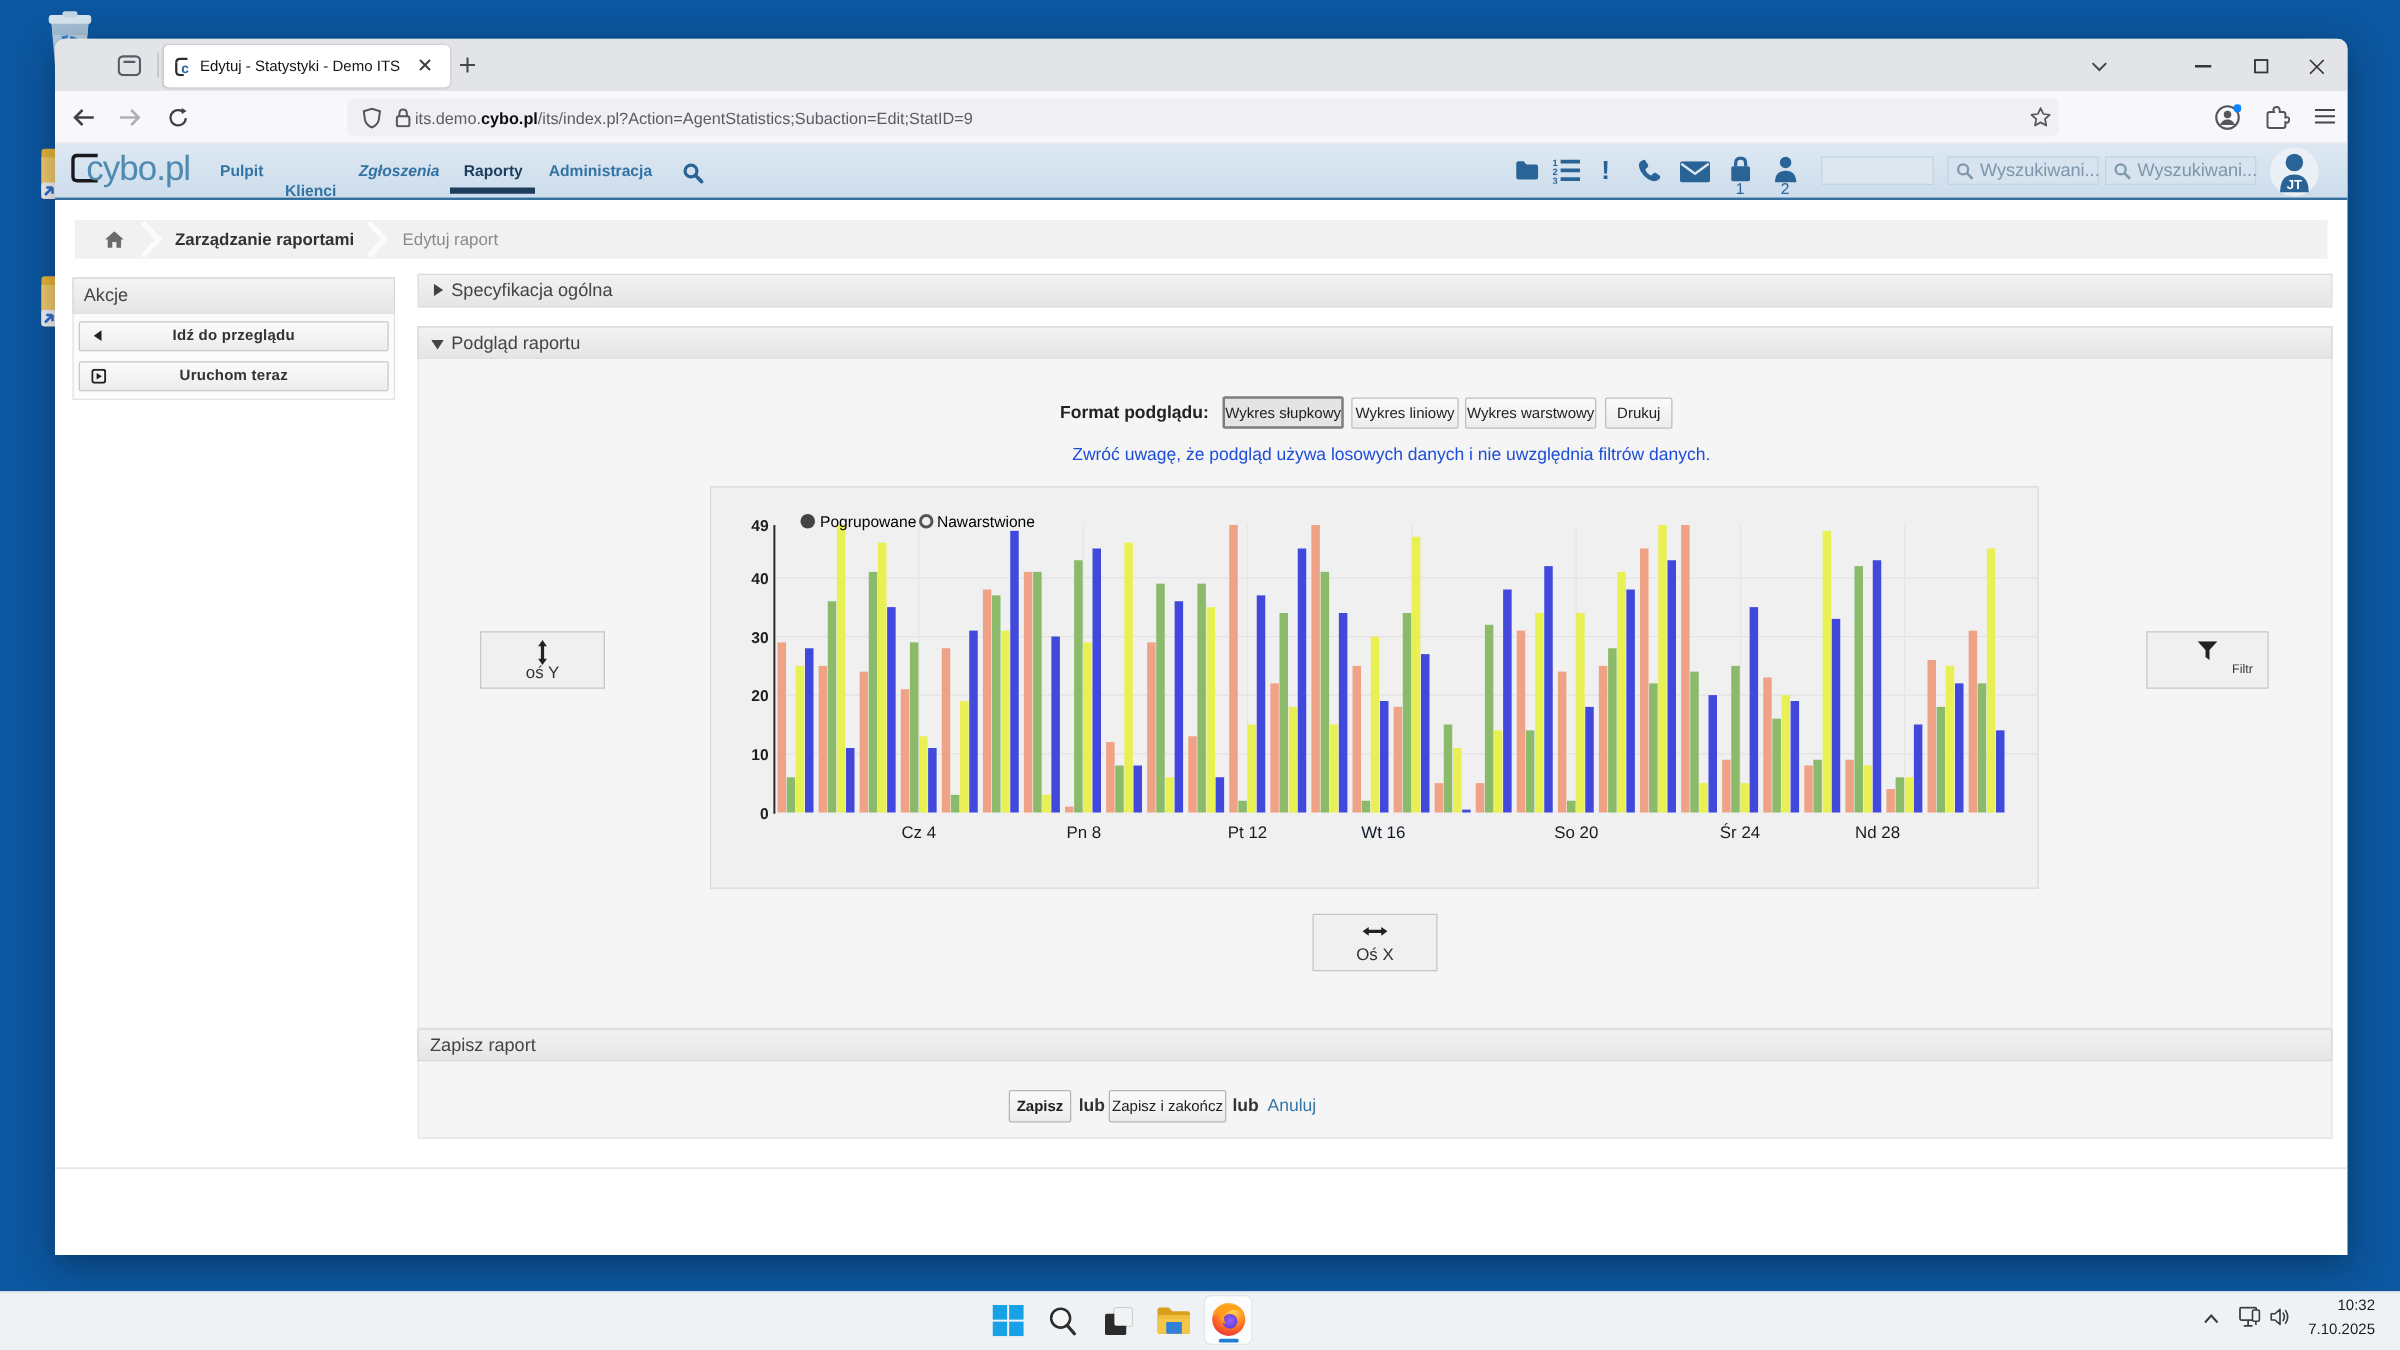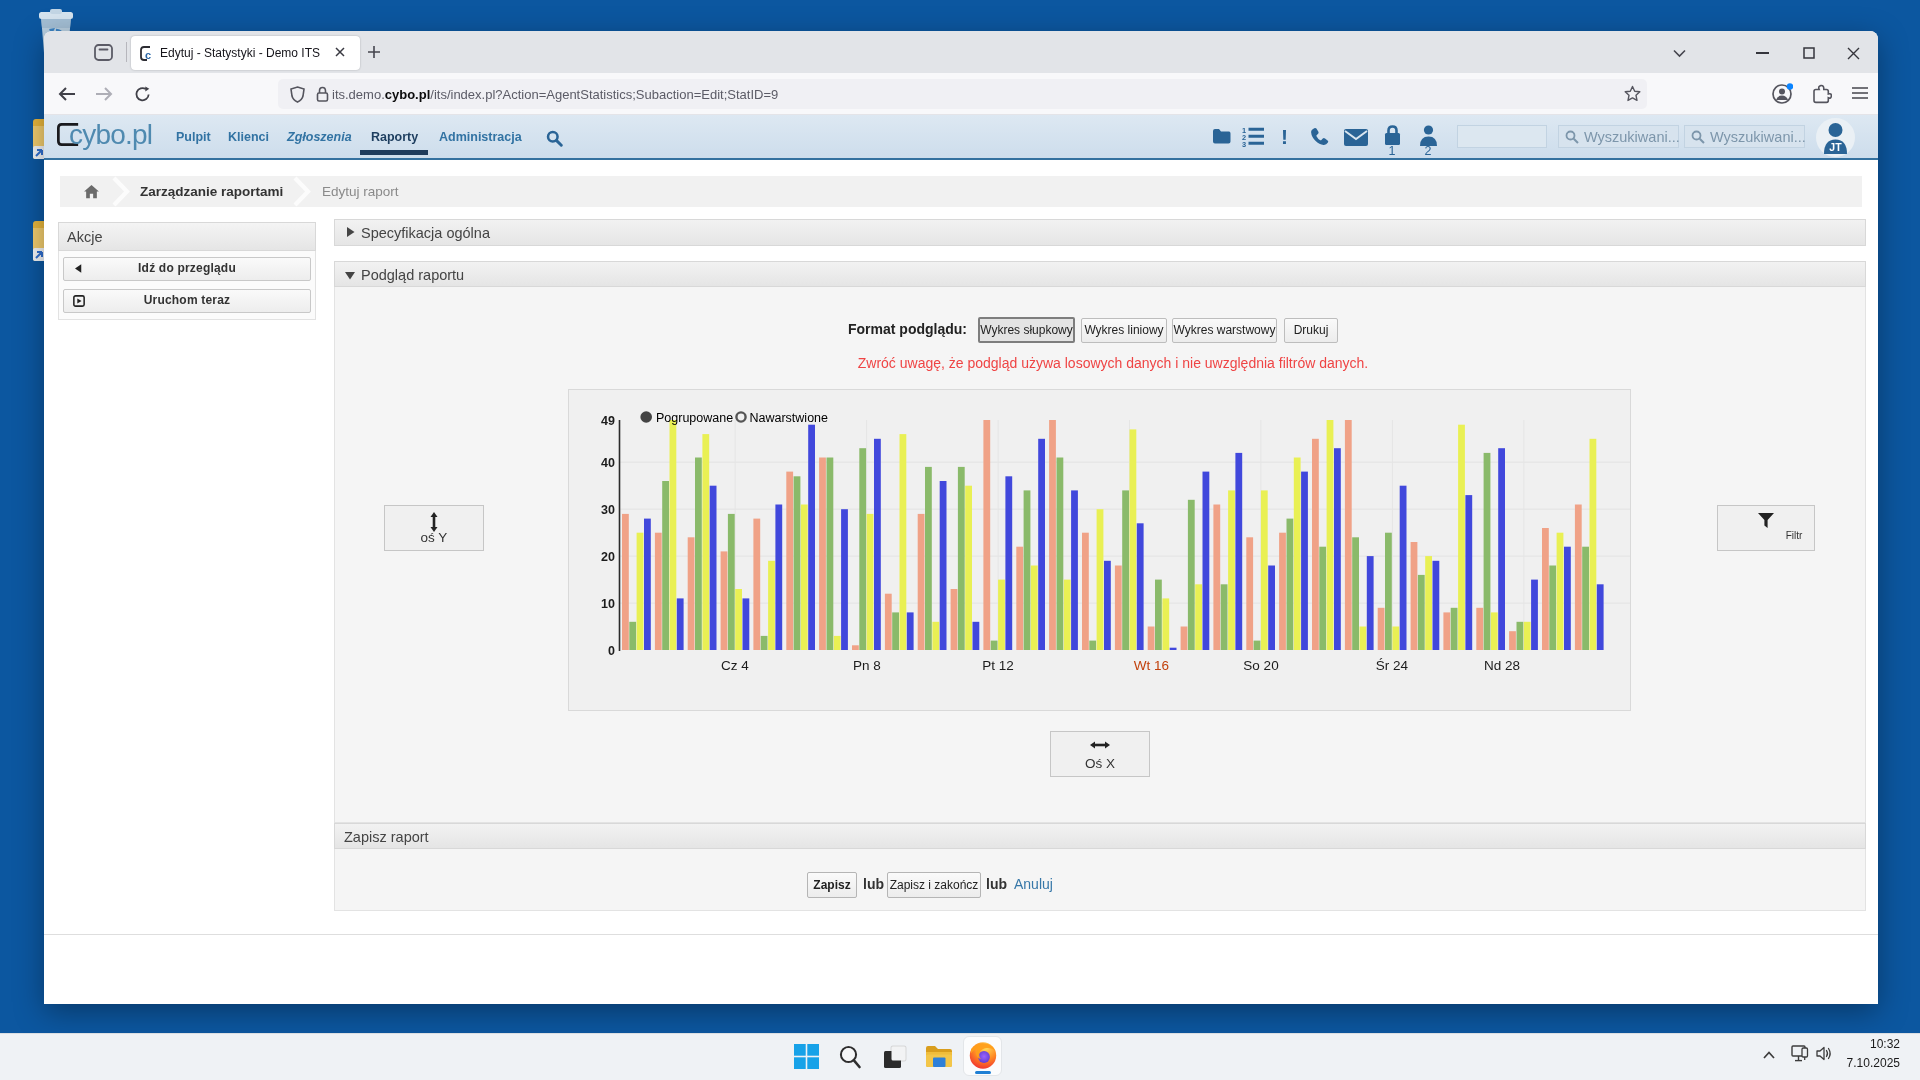--- a/index.html
+++ b/index.html
@@ -124,7 +124,7 @@
  <div class="abs" style="left:25px;top:88px;height:36px;font-size:28px;font-weight:400;color:#4f8ab0;letter-spacing:-0.8px;">cybo.pl</div>
  <div class="abs" style="left:0;top:84px;width:1834px;height:45px;font-size:12.5px;font-weight:700;color:#3273a3;">
    <span class="abs" style="left:132px;top:15px;">Pulpit</span>
-   <span class="abs" style="left:184px;top:15px;">Klienci</span>
+   <span class="abs" style="left:184px;top:31px;">Klienci</span>
    <span class="abs" style="left:243px;top:15px;font-style:italic;">Zgłoszenia</span>
    <span class="abs" style="left:327px;top:15px;color:#1e3e5f;">Raporty</span>
    <span class="abs" style="left:395px;top:15px;">Administracja</span>

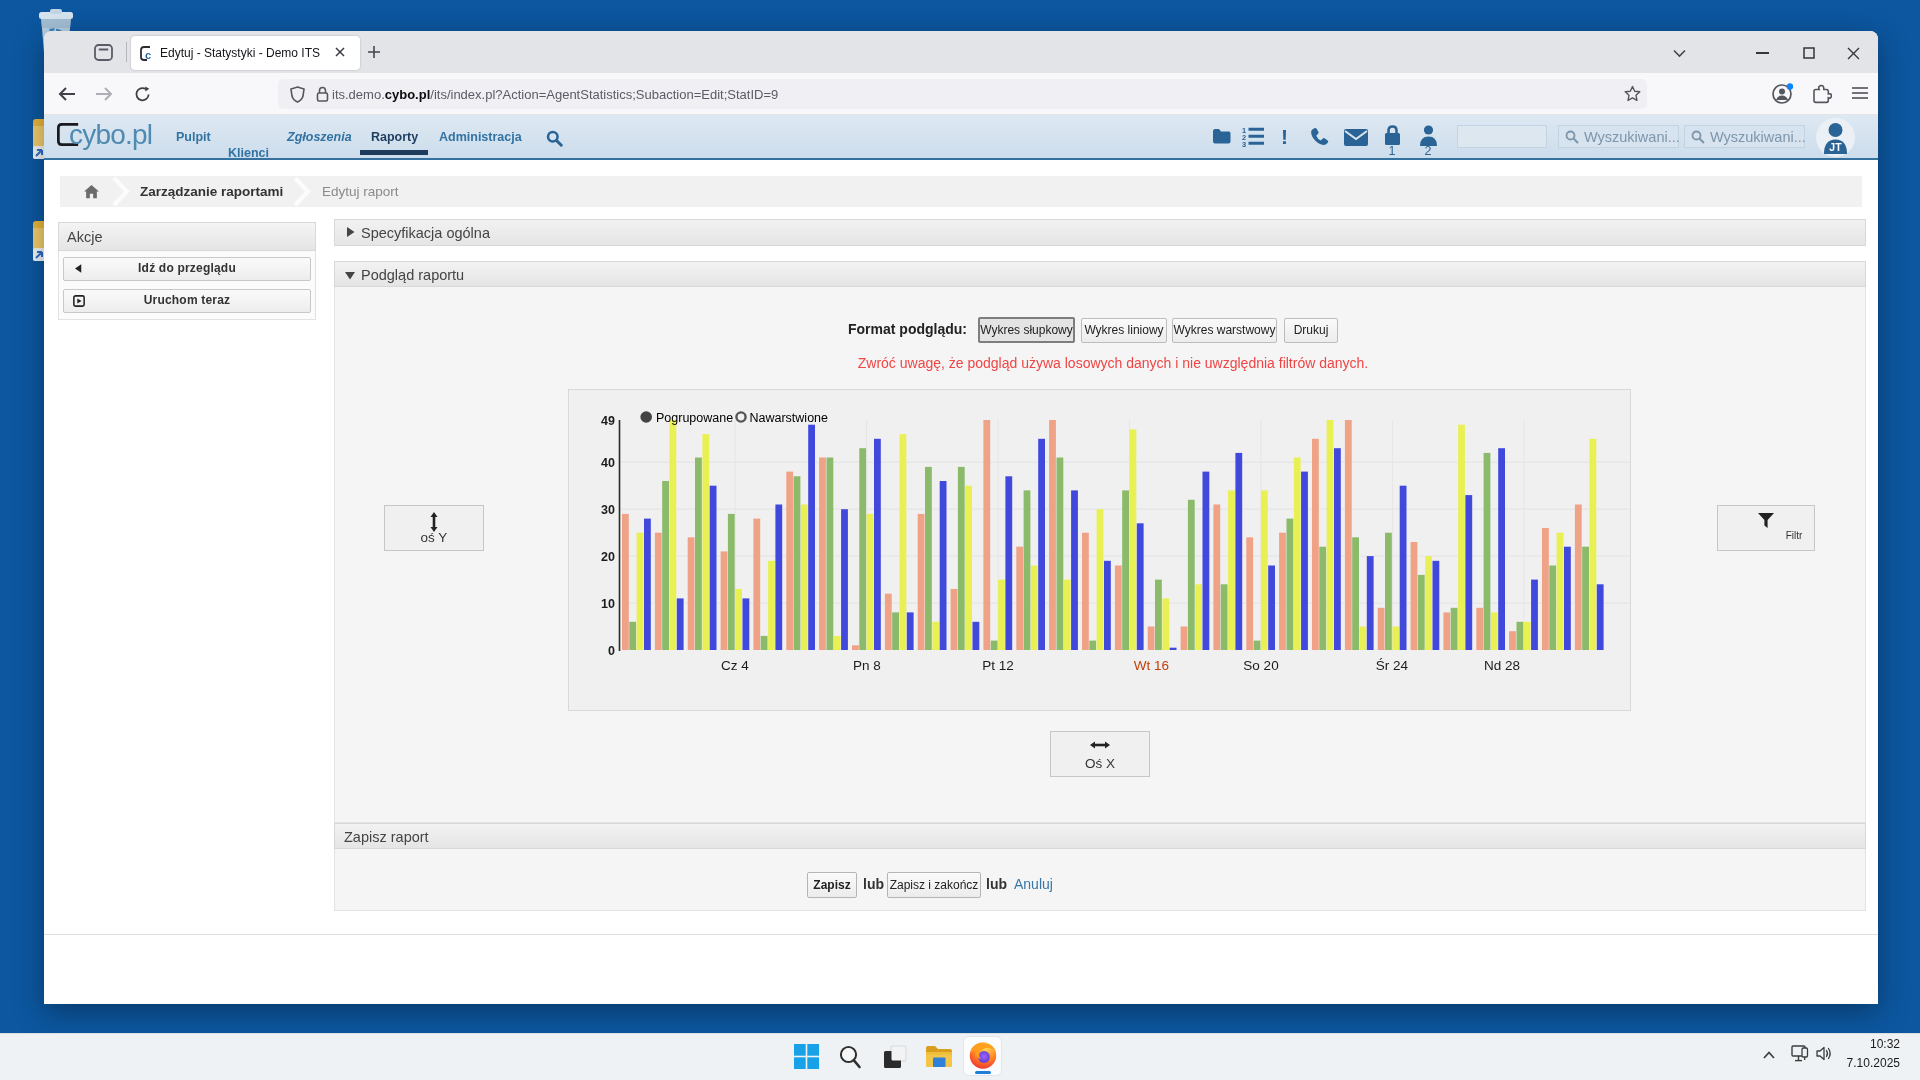--- a/index.html
+++ b/index.html
@@ -238,7 +238,7 @@
  <div class="abs" style="left:1037px;top:287px;width:86px;height:25px;background:linear-gradient(#fafafa,#ececec);border:1px solid #bdbdbd;border-radius:2px;text-align:center;font-size:12px;color:#222;line-height:23px;white-space:nowrap;">Wykres liniowy</div>
  <div class="abs" style="left:1128px;top:287px;width:105px;height:25px;background:linear-gradient(#fafafa,#ececec);border:1px solid #bdbdbd;border-radius:2px;text-align:center;font-size:12px;color:#222;line-height:23px;white-space:nowrap;">Wykres warstwowy</div>
  <div class="abs" style="left:1240px;top:287px;width:54px;height:25px;background:linear-gradient(#fafafa,#ececec);border:1px solid #bdbdbd;border-radius:2px;text-align:center;font-size:12px;color:#222;line-height:23px;white-space:nowrap;">Drukuj</div>
- <div class="abs" style="left:290px;top:324px;width:1532px;text-align:center;font-size:14px;color:#ef4444;padding-left:26px;">Zwróć uwagę, że podgląd używa losowych danych i nie uwzględnia filtrów danych.</div>
+ <div class="abs" style="left:290px;top:324px;width:1532px;text-align:center;font-size:14px;color:#1d4ed8;padding-left:26px;">Zwróć uwagę, że podgląd używa losowych danych i nie uwzględnia filtrów danych.</div>
 
  
  <div class="abs" style="left:524px;top:358px;width:1063px;height:322px;background:#f0f0f0;border:1px solid #d9d9d9;"></div>

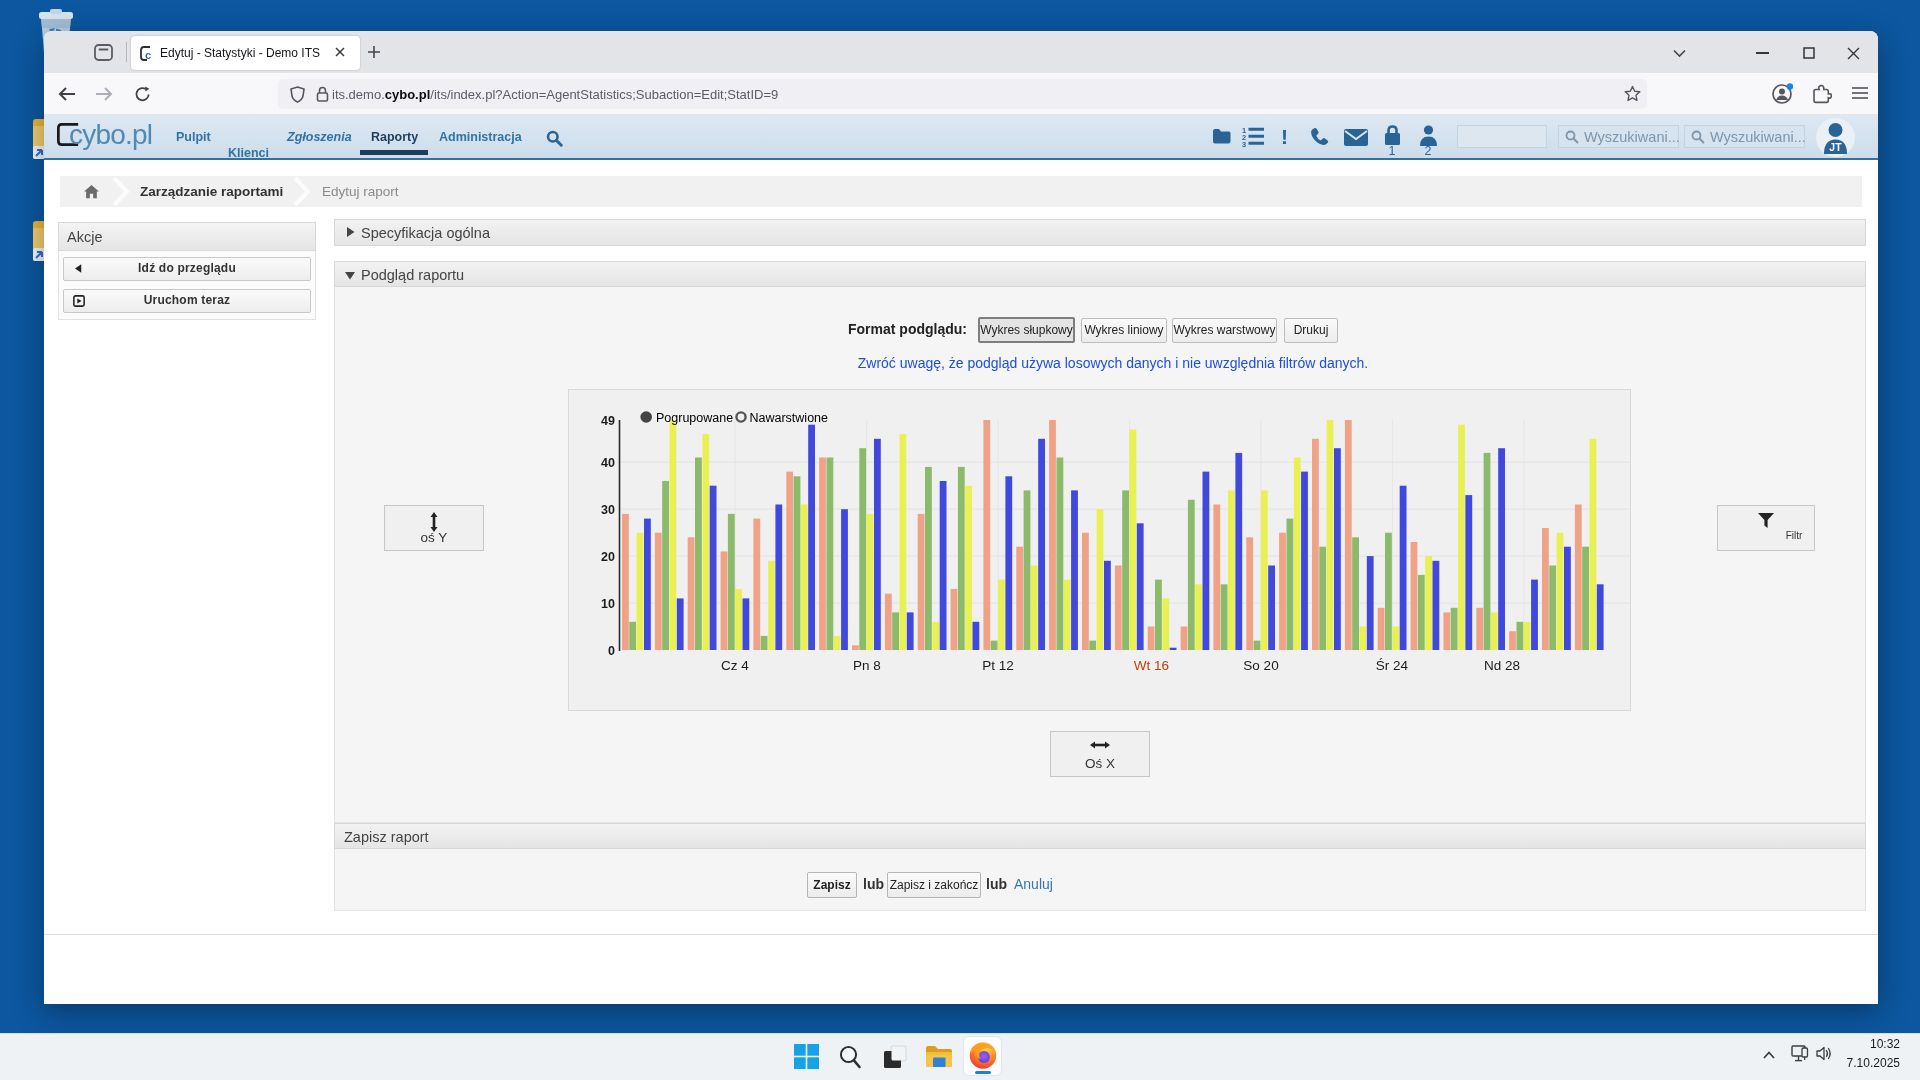--- a/index.html
+++ b/index.html
@@ -389,7 +389,7 @@
  <div class="abs" style="left:651px;top:627px;width:80px;text-align:center;font-size:13.5px;color:#1c1c1c;">Cz 4</div>
  <div class="abs" style="left:783px;top:627px;width:80px;text-align:center;font-size:13.5px;color:#1c1c1c;">Pn 8</div>
  <div class="abs" style="left:914px;top:627px;width:80px;text-align:center;font-size:13.5px;color:#1c1c1c;">Pt 12</div>
- <div class="abs" style="left:1045px;top:627px;width:80px;text-align:right;font-size:13.5px;color:#c2410c;">Wt 16</div>
+ <div class="abs" style="left:1045px;top:627px;width:80px;text-align:left;font-size:13.5px;color:#0f172a;">Wt 16</div>
  <div class="abs" style="left:1177px;top:627px;width:80px;text-align:center;font-size:13.5px;color:#1c1c1c;">So 20</div>
  <div class="abs" style="left:1308px;top:627px;width:80px;text-align:center;font-size:13.5px;color:#1c1c1c;">Śr 24</div>
  <div class="abs" style="left:1440px;top:627px;width:80px;font-size:13.5px;color:#1c1c1c;">Nd 28</div>

